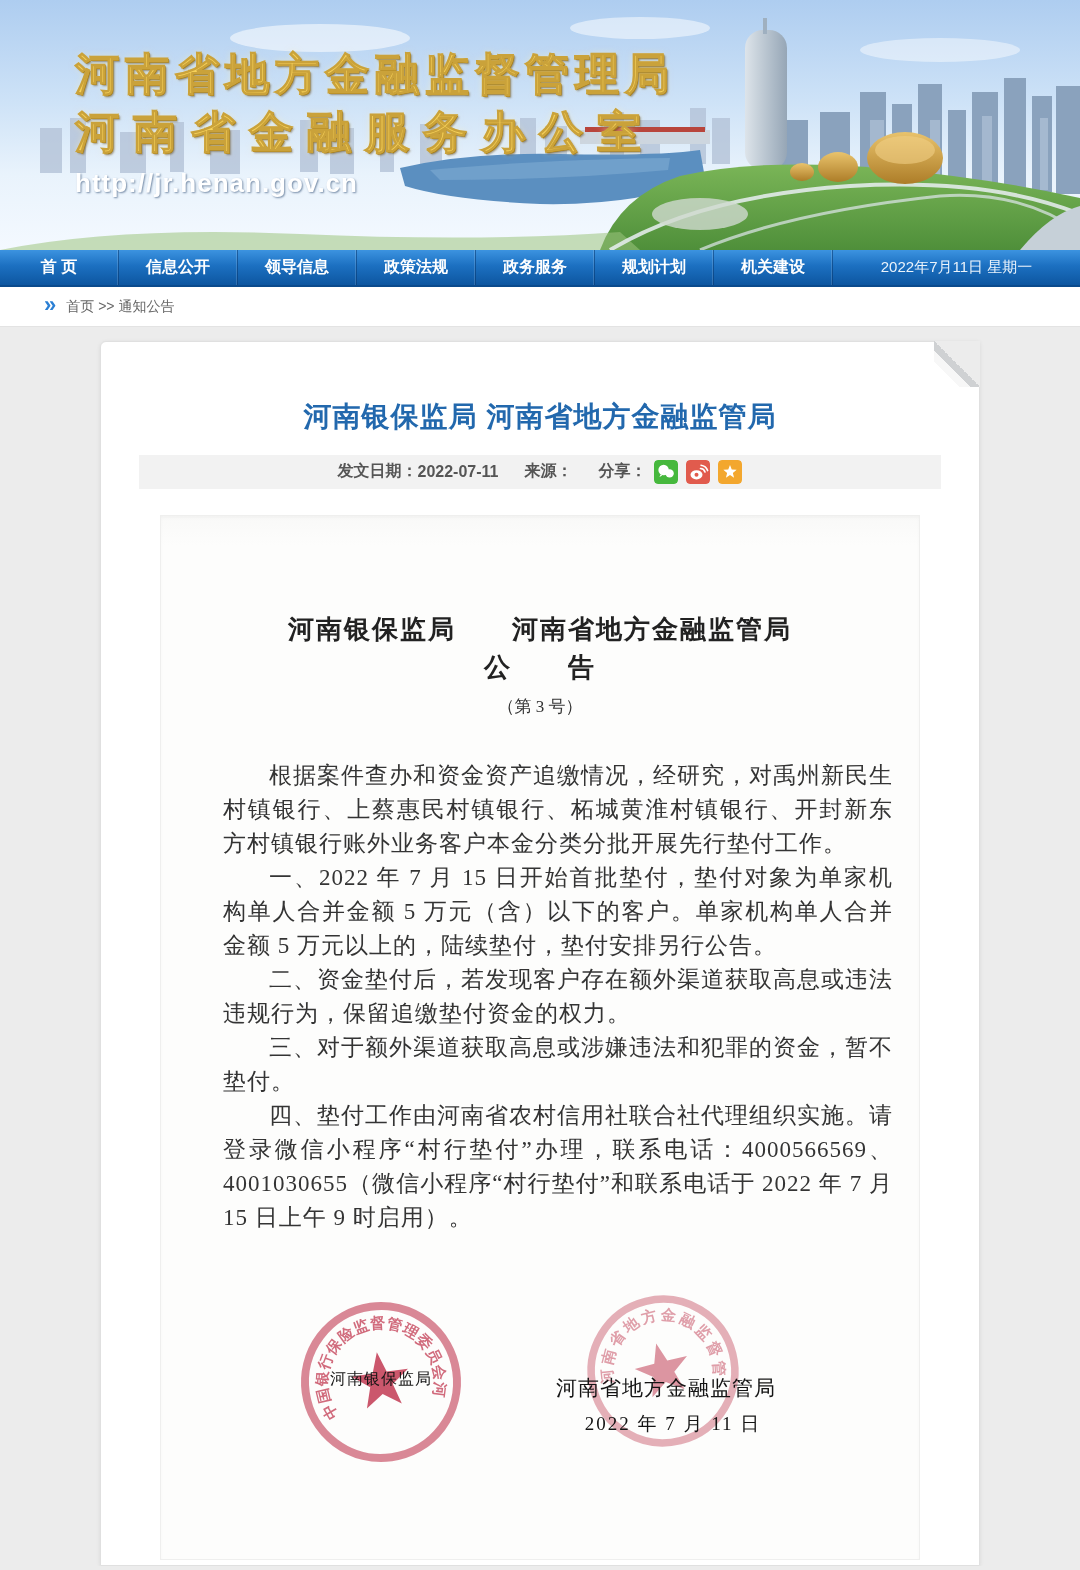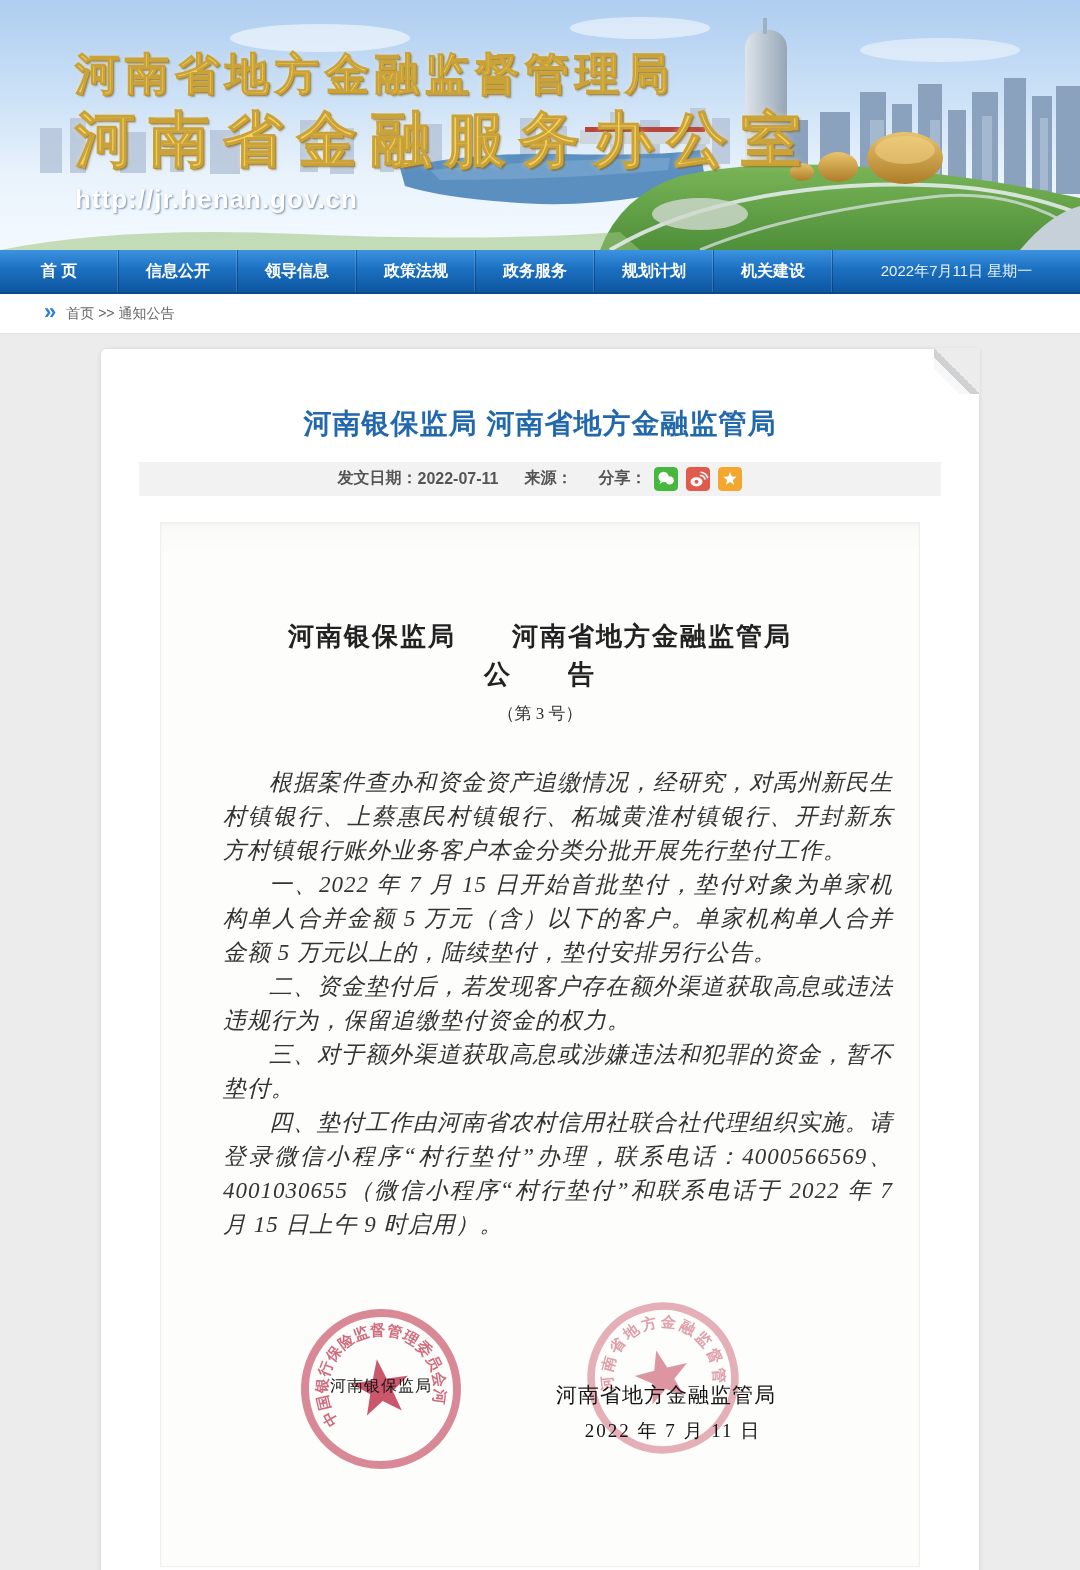--- a/index.html
+++ b/index.html
@@ -14,7 +14,7 @@
     text-shadow:1px 1px 0 #a9801a,2px 2px 2px rgba(70,45,0,.45),0 0 6px rgba(255,240,180,.5);
     -webkit-text-stroke:1px #caa23a;}
   .gold-1{font-size:44px;letter-spacing:6px;}
-  .gold-2{font-size:60px;letter-spacing:14px;margin-top:14px;}
+  .gold-2{font-size:44px;letter-spacing:14px;margin-top:14px;}
   .banner-url{margin-top:16px;font-size:26px;font-weight:bold;color:#ffffff;
     text-shadow:1px 1px 2px rgba(40,70,110,.6);letter-spacing:1px;}
 

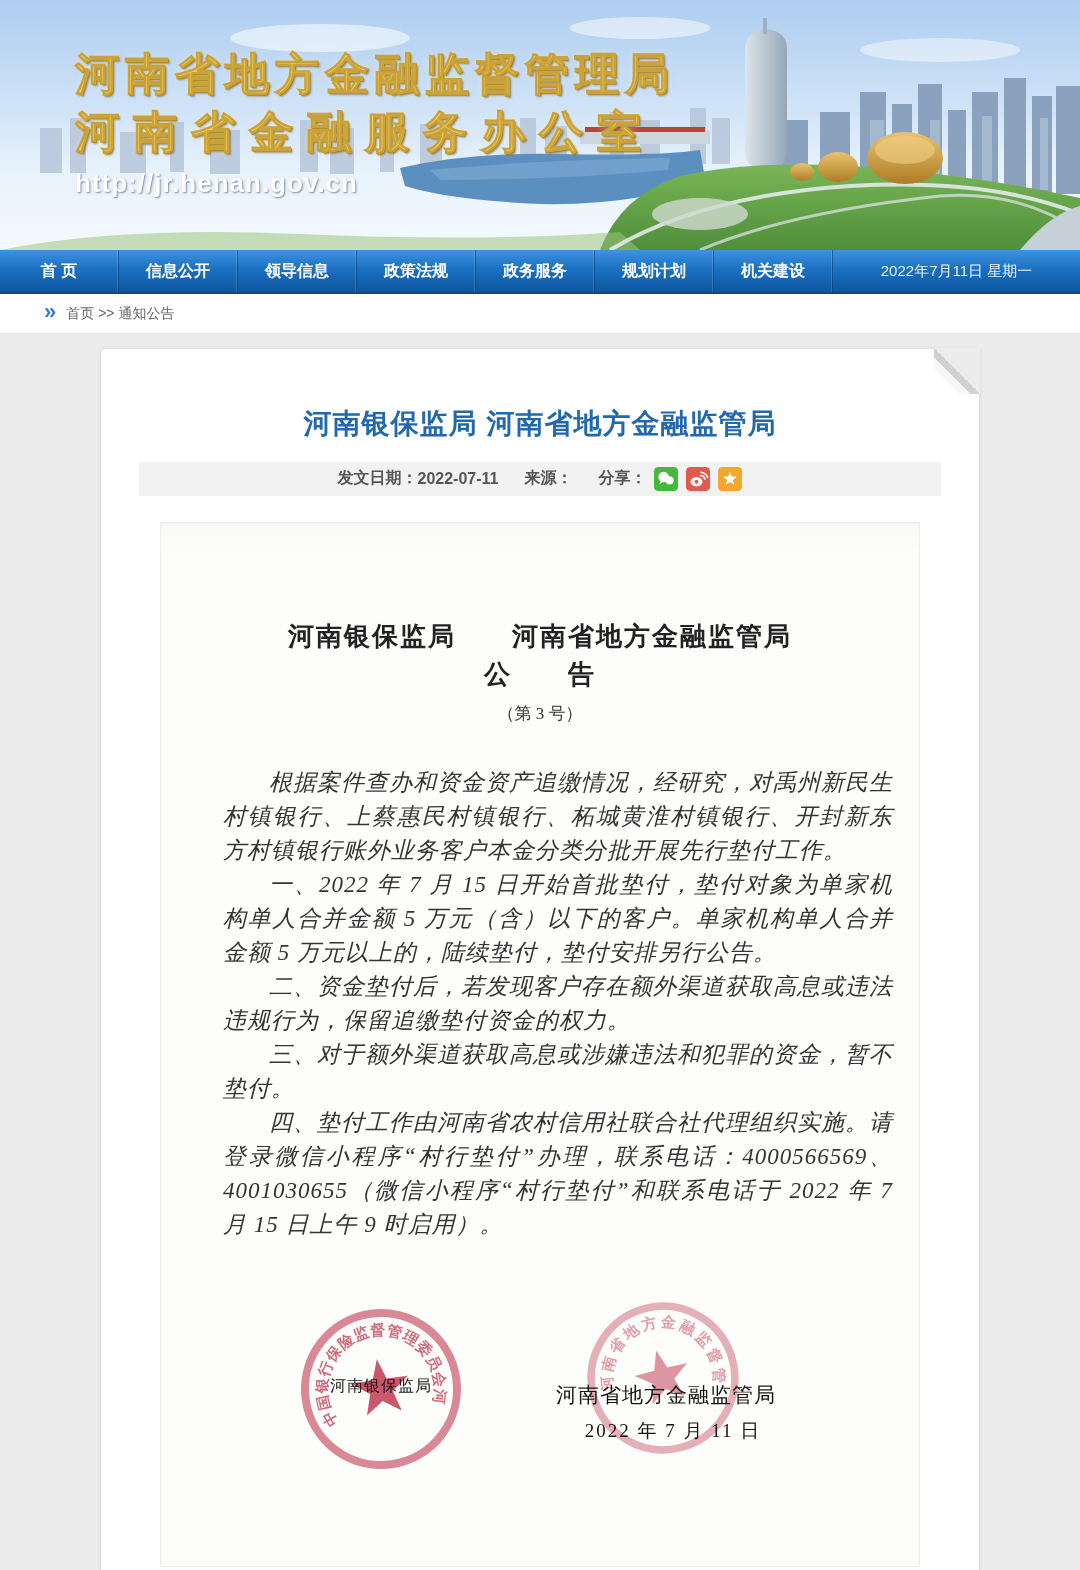--- a/index.html
+++ b/index.html
@@ -19,7 +19,7 @@
     text-shadow:1px 1px 2px rgba(40,70,110,.6);letter-spacing:1px;}
 
   
-  .nav{display:flex;width:1080px;height:44px;
+  .nav{display:flex;width:1080px;height:37px;
     background:linear-gradient(180deg,#3c93e0 0%,#1c70c1 45%,#0d56a0 100%);
     border-bottom:2px solid #0a4a8c;box-sizing:border-box;}
   .nav-item{flex:0 0 118px;display:flex;align-items:center;justify-content:center;

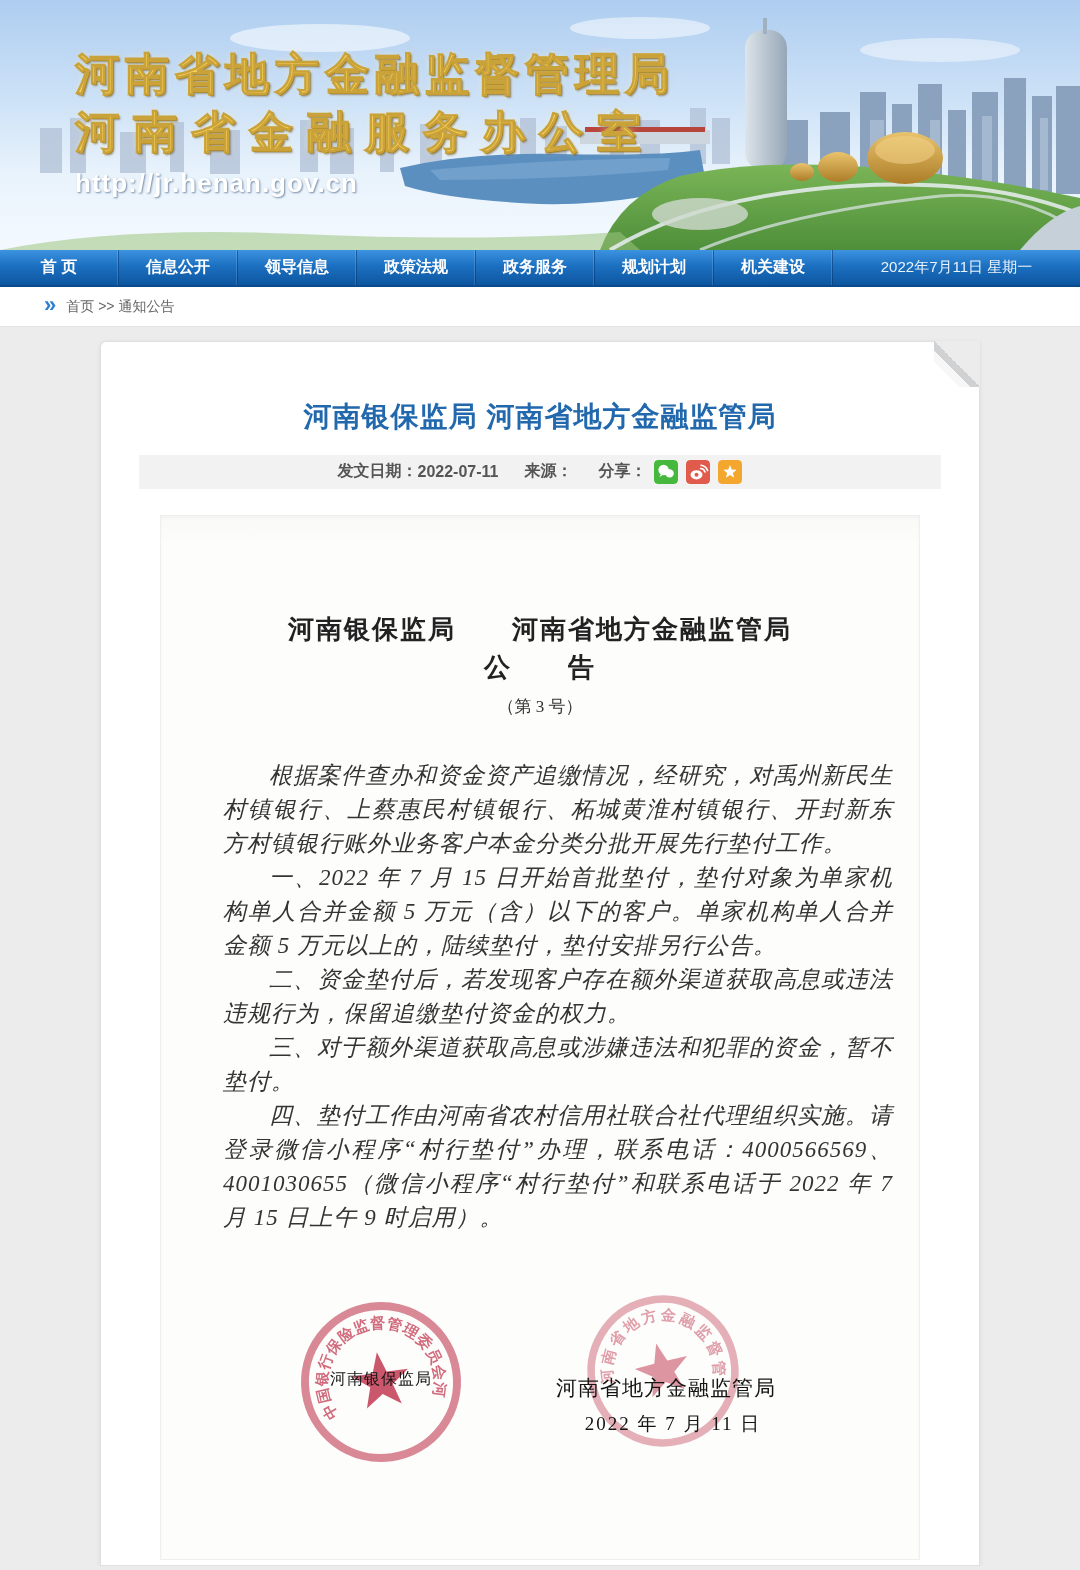--- a/index.html
+++ b/index.html
@@ -60,7 +60,7 @@
   .scan h2{margin:0;text-align:center;font-size:26px;font-weight:600;
     letter-spacing:2px;line-height:38px;color:#222;}
   .doc-number{margin-top:8px;text-align:center;font-size:17px;line-height:24px;color:#333;}
-  .doc-body{margin-top:40px;padding:0 26px 0 62px;font-style:italic;}
+  .doc-body{margin-top:40px;padding:0 26px 0 62px;}
   .doc-body p{margin:0;font-size:23px;line-height:34px;letter-spacing:1px;
     text-indent:2em;text-align:justify;color:#343434;}
 

